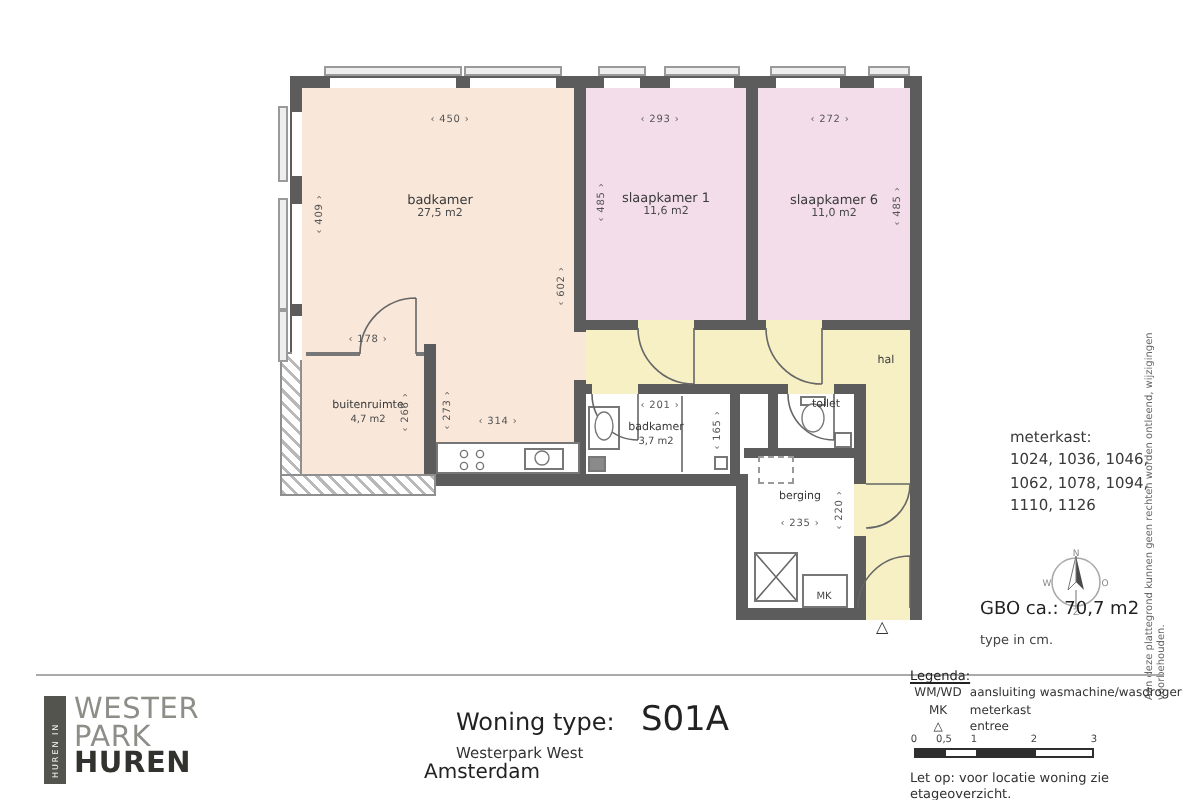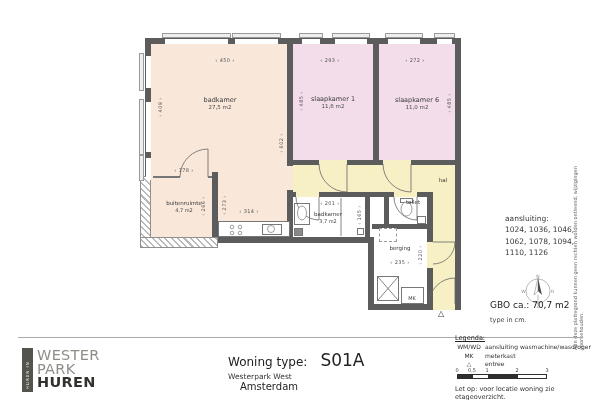--- a/index.html
+++ b/index.html
@@ -173,7 +173,7 @@
 <span class="dim v" style="left:420px;top:255px;">220</span>
 
 <div class="abs" style="left:505px;top:213px;font-size:7.5px;color:#3a3a3a;line-height:1.5;">
-  <div>aansluiting:</div>
+  <div>meterkast:</div>
   <div>1024, 1036, 1046,</div>
   <div>1062, 1078, 1094,</div>
   <div>1110, 1126</div>

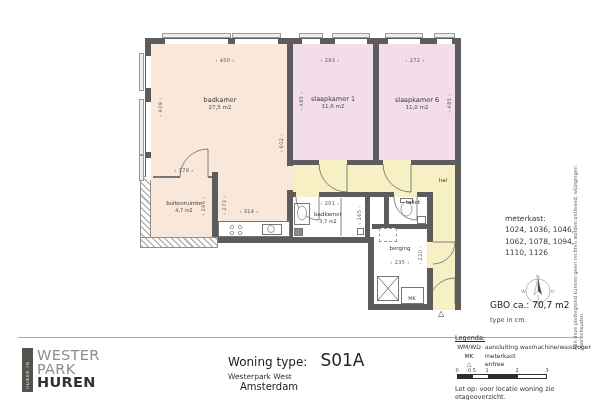--- a/index.html
+++ b/index.html
@@ -211,7 +211,7 @@
   <span style="font-size:17px;color:#222;margin-left:8px;">S01A</span>
 </div>
 <div class="abs" style="left:228px;top:372px;font-size:7.5px;color:#333;">Westerpark West</div>
-<div class="abs" style="left:240px;top:381px;font-size:10px;color:#222;">Amsterdam</div>
+<div class="abs" style="left:212px;top:381px;font-size:10px;color:#222;">Amsterdam</div>
 
 <div class="abs" style="left:455px;top:334px;font-size:6.5px;color:#222;text-decoration:underline;">Legenda:</div>
 <div class="abs" style="left:455px;top:343px;font-size:6px;color:#333;line-height:1.45;">

